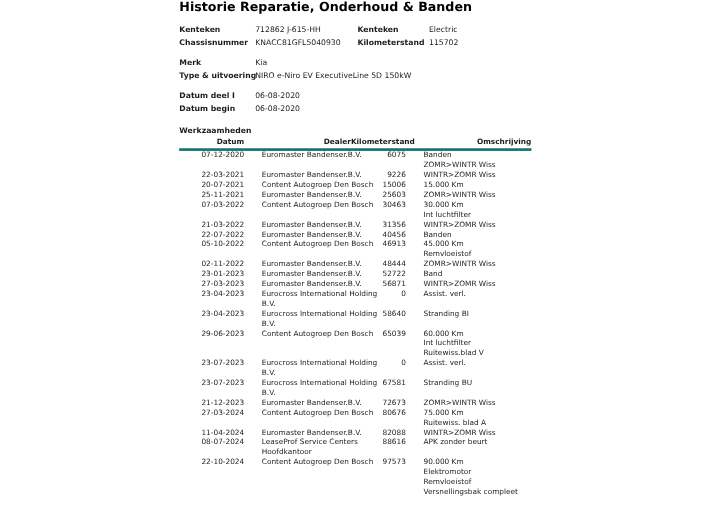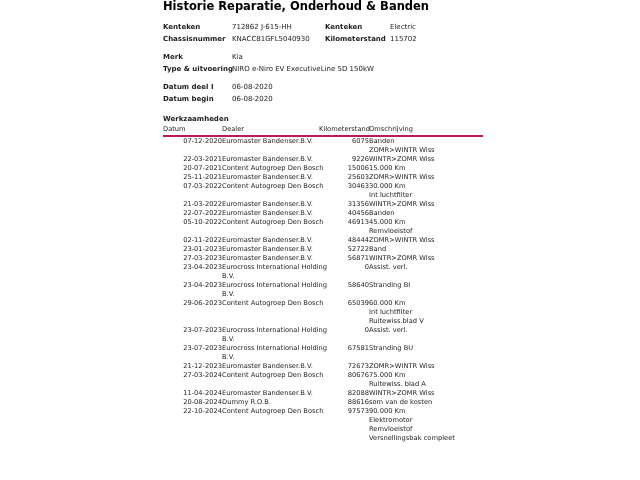--- a/index.html
+++ b/index.html
@@ -47,11 +47,11 @@
   }
   table.worklog th {
     font-size: 6.7px;
-    font-weight: normal;
-    text-align: left;
+    font-weight: bold;
+    text-align: right;
     line-height: 9px;
     padding: 0 0 1px 0;
-    border-bottom: 2px solid #be185d;
+    border-bottom: 2px solid #0f766e;
     white-space: nowrap;
   }
   table.worklog td {

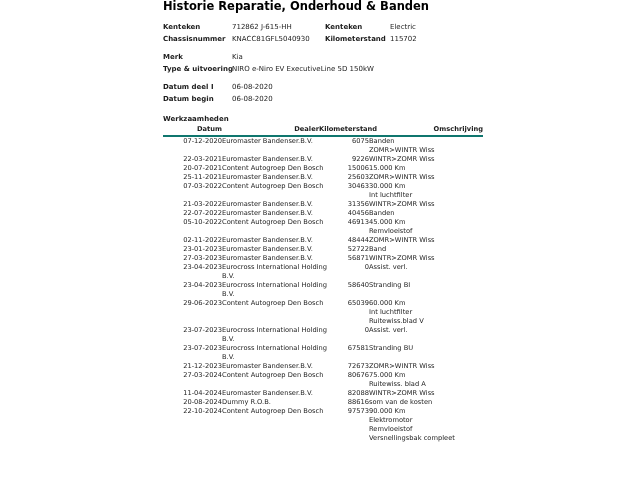--- a/index.html
+++ b/index.html
@@ -66,7 +66,7 @@
   .col-oms { width: auto; }
   th.col-km, td.col-km { text-align: right; }
   td.col-oms, th.col-oms { padding-left: 8px; }
-  td .line { white-space: nowrap; }
+  td .line { white-space: nowrap; padding-left: 16px; }
   td.col-datum { white-space: nowrap; text-align: right; }
 </style>
 </head>

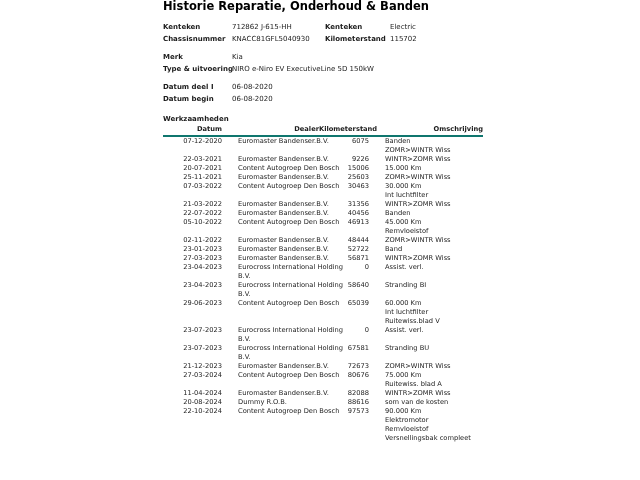--- a/index.html
+++ b/index.html
@@ -329,6 +329,17 @@
           </td>
         </tr>
         <tr>
+          <td class="col-datum">08-07-2024</td>
+          <td class="col-dealer">
+            <div class="line">LeaseProf Service Centers</div>
+            <div class="line">Hoofdkantoor</div>
+          </td>
+          <td class="col-km">88616</td>
+          <td class="col-oms">
+            <div class="line">APK zonder beurt</div>
+          </td>
+        </tr>
+        <tr>
           <td class="col-datum">20-08-2024</td>
           <td class="col-dealer">
             <div class="line">Dummy R.O.B.</div>

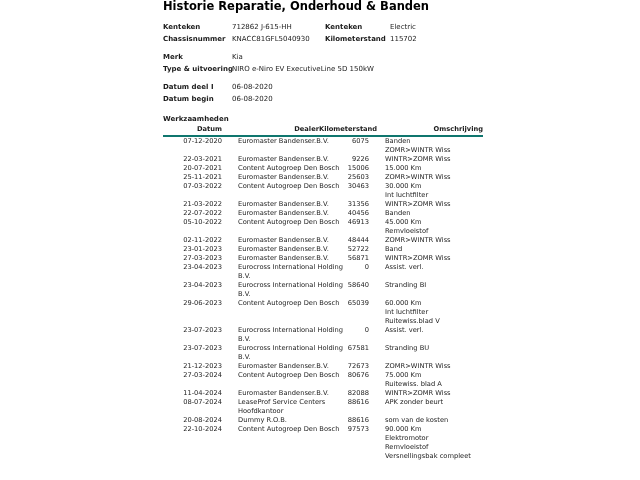--- a/index.html
+++ b/index.html
@@ -340,16 +340,6 @@
           </td>
         </tr>
         <tr>
-          <td class="col-datum">20-08-2024</td>
-          <td class="col-dealer">
-            <div class="line">Dummy R.O.B.</div>
-          </td>
-          <td class="col-km">88616</td>
-          <td class="col-oms">
-            <div class="line">som van de kosten</div>
-          </td>
-        </tr>
-        <tr>
           <td class="col-datum">22-10-2024</td>
           <td class="col-dealer">
             <div class="line">Content Autogroep Den Bosch</div>

